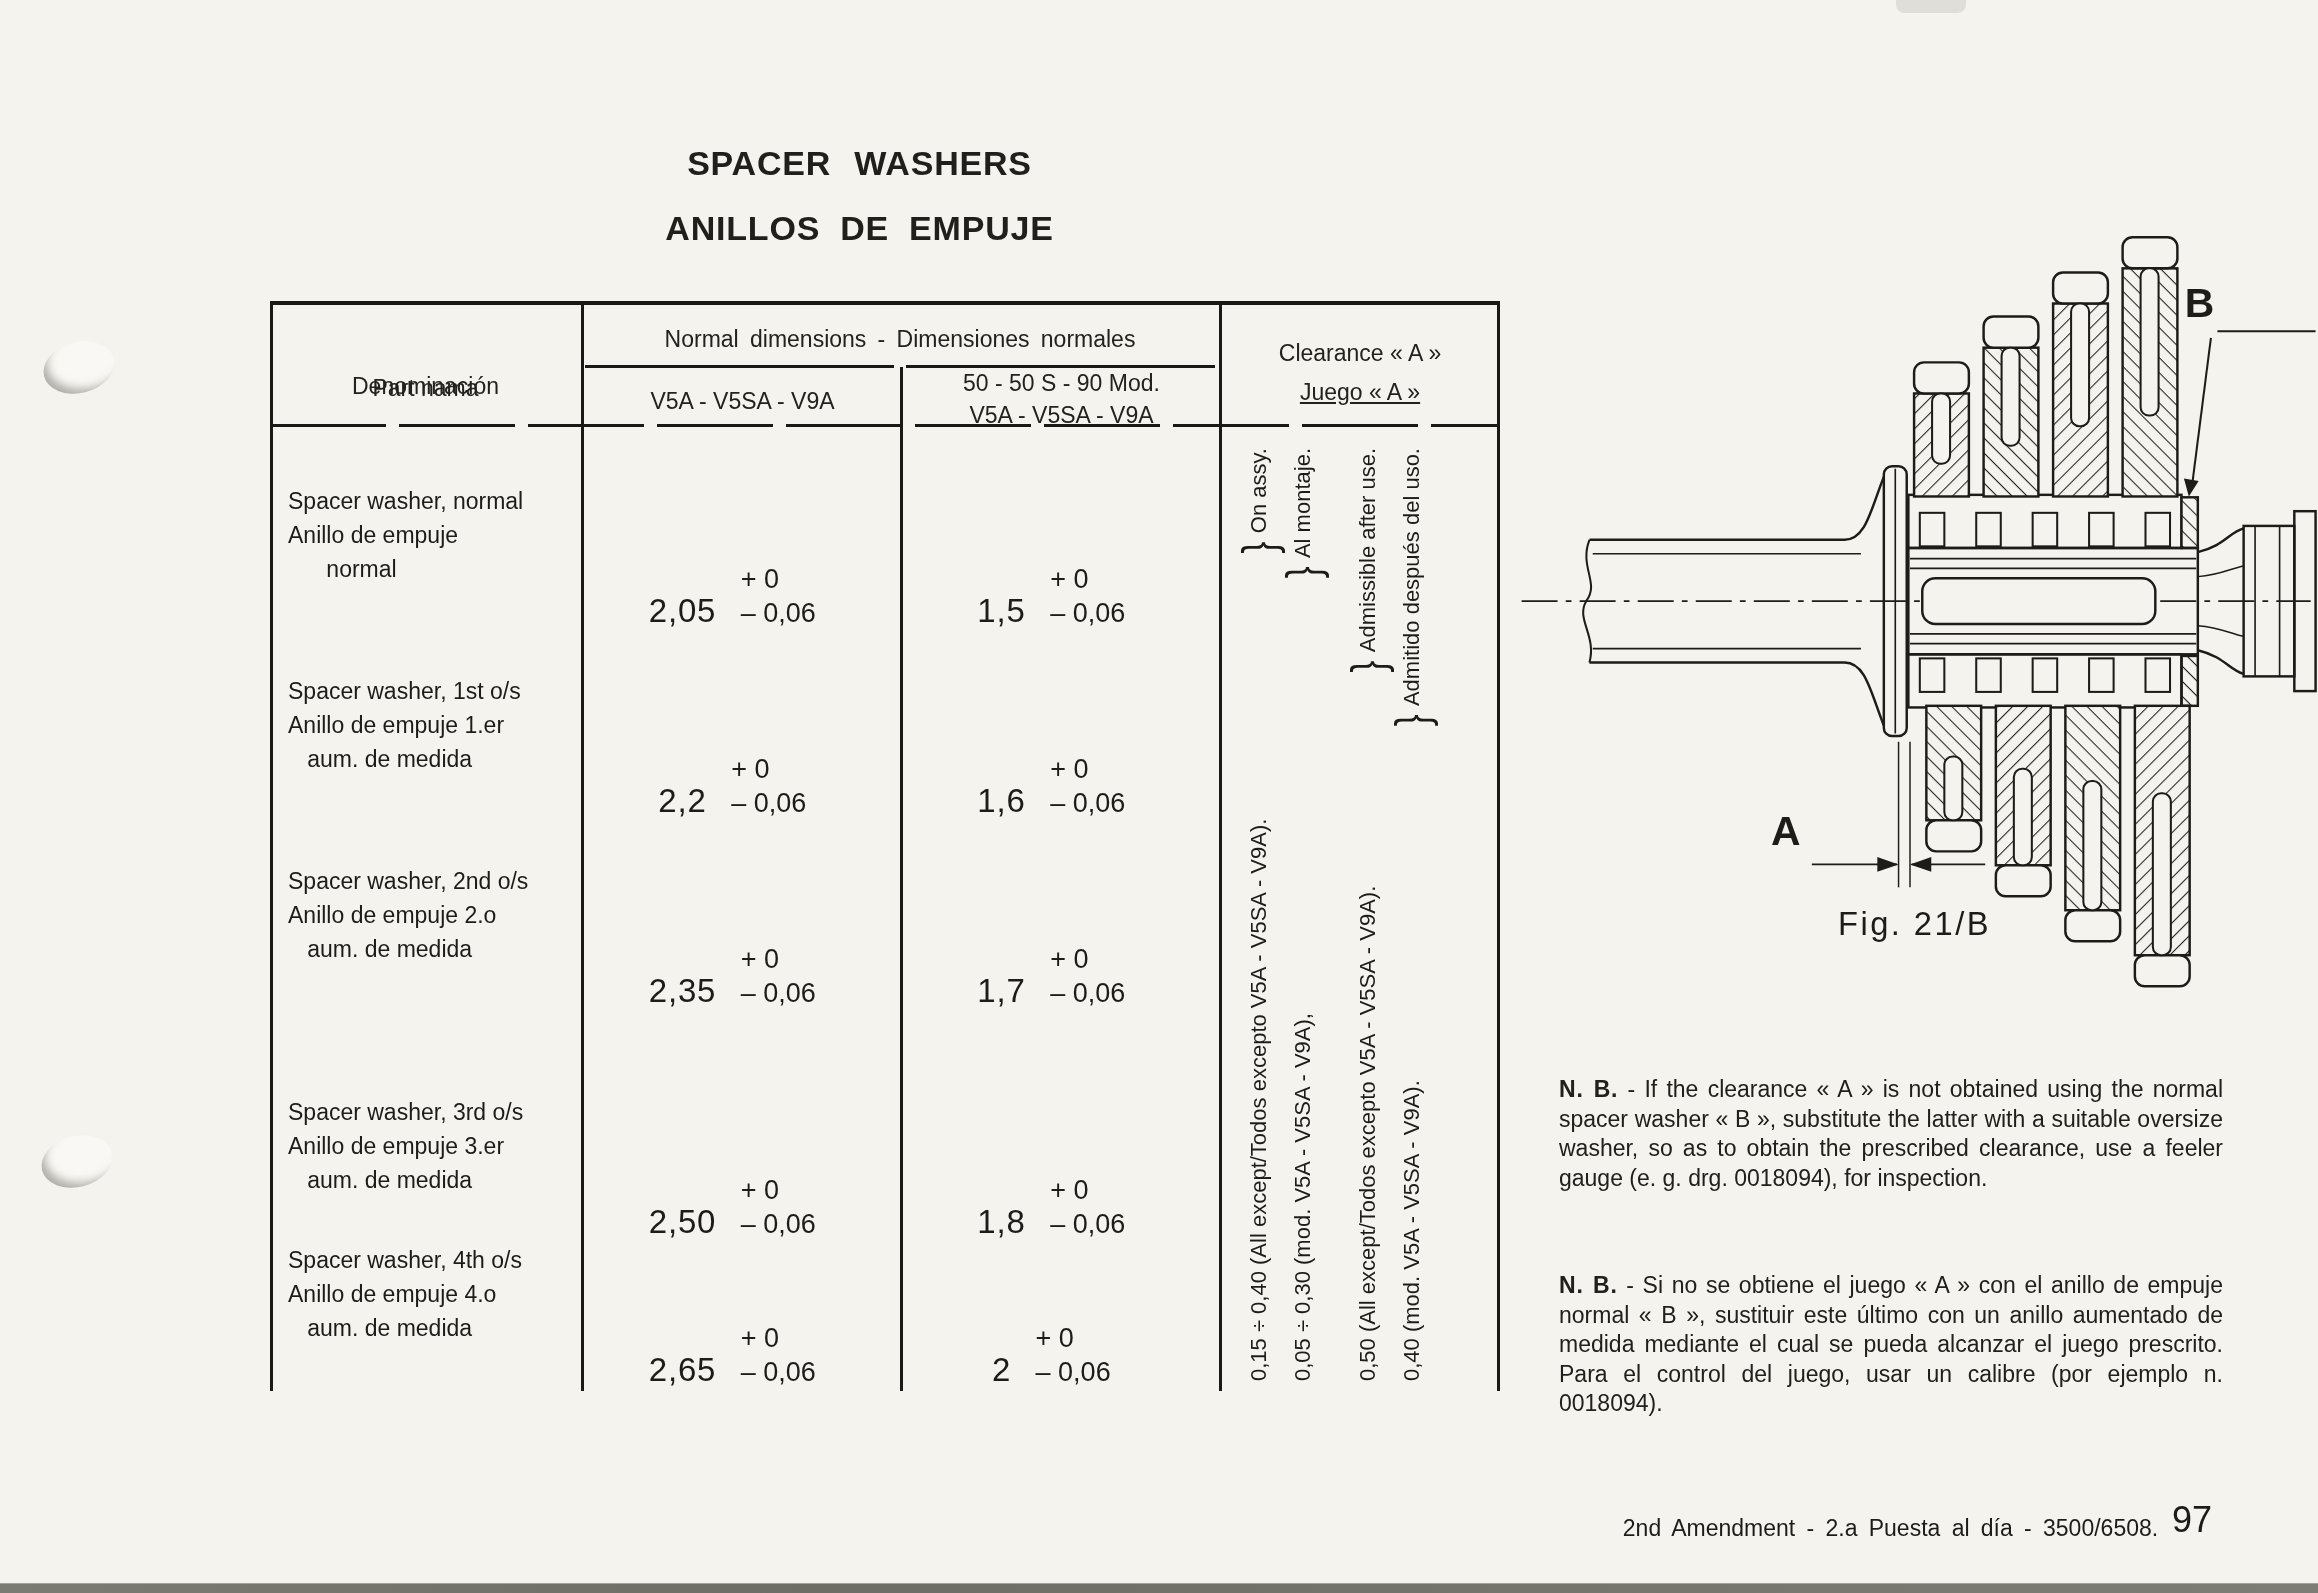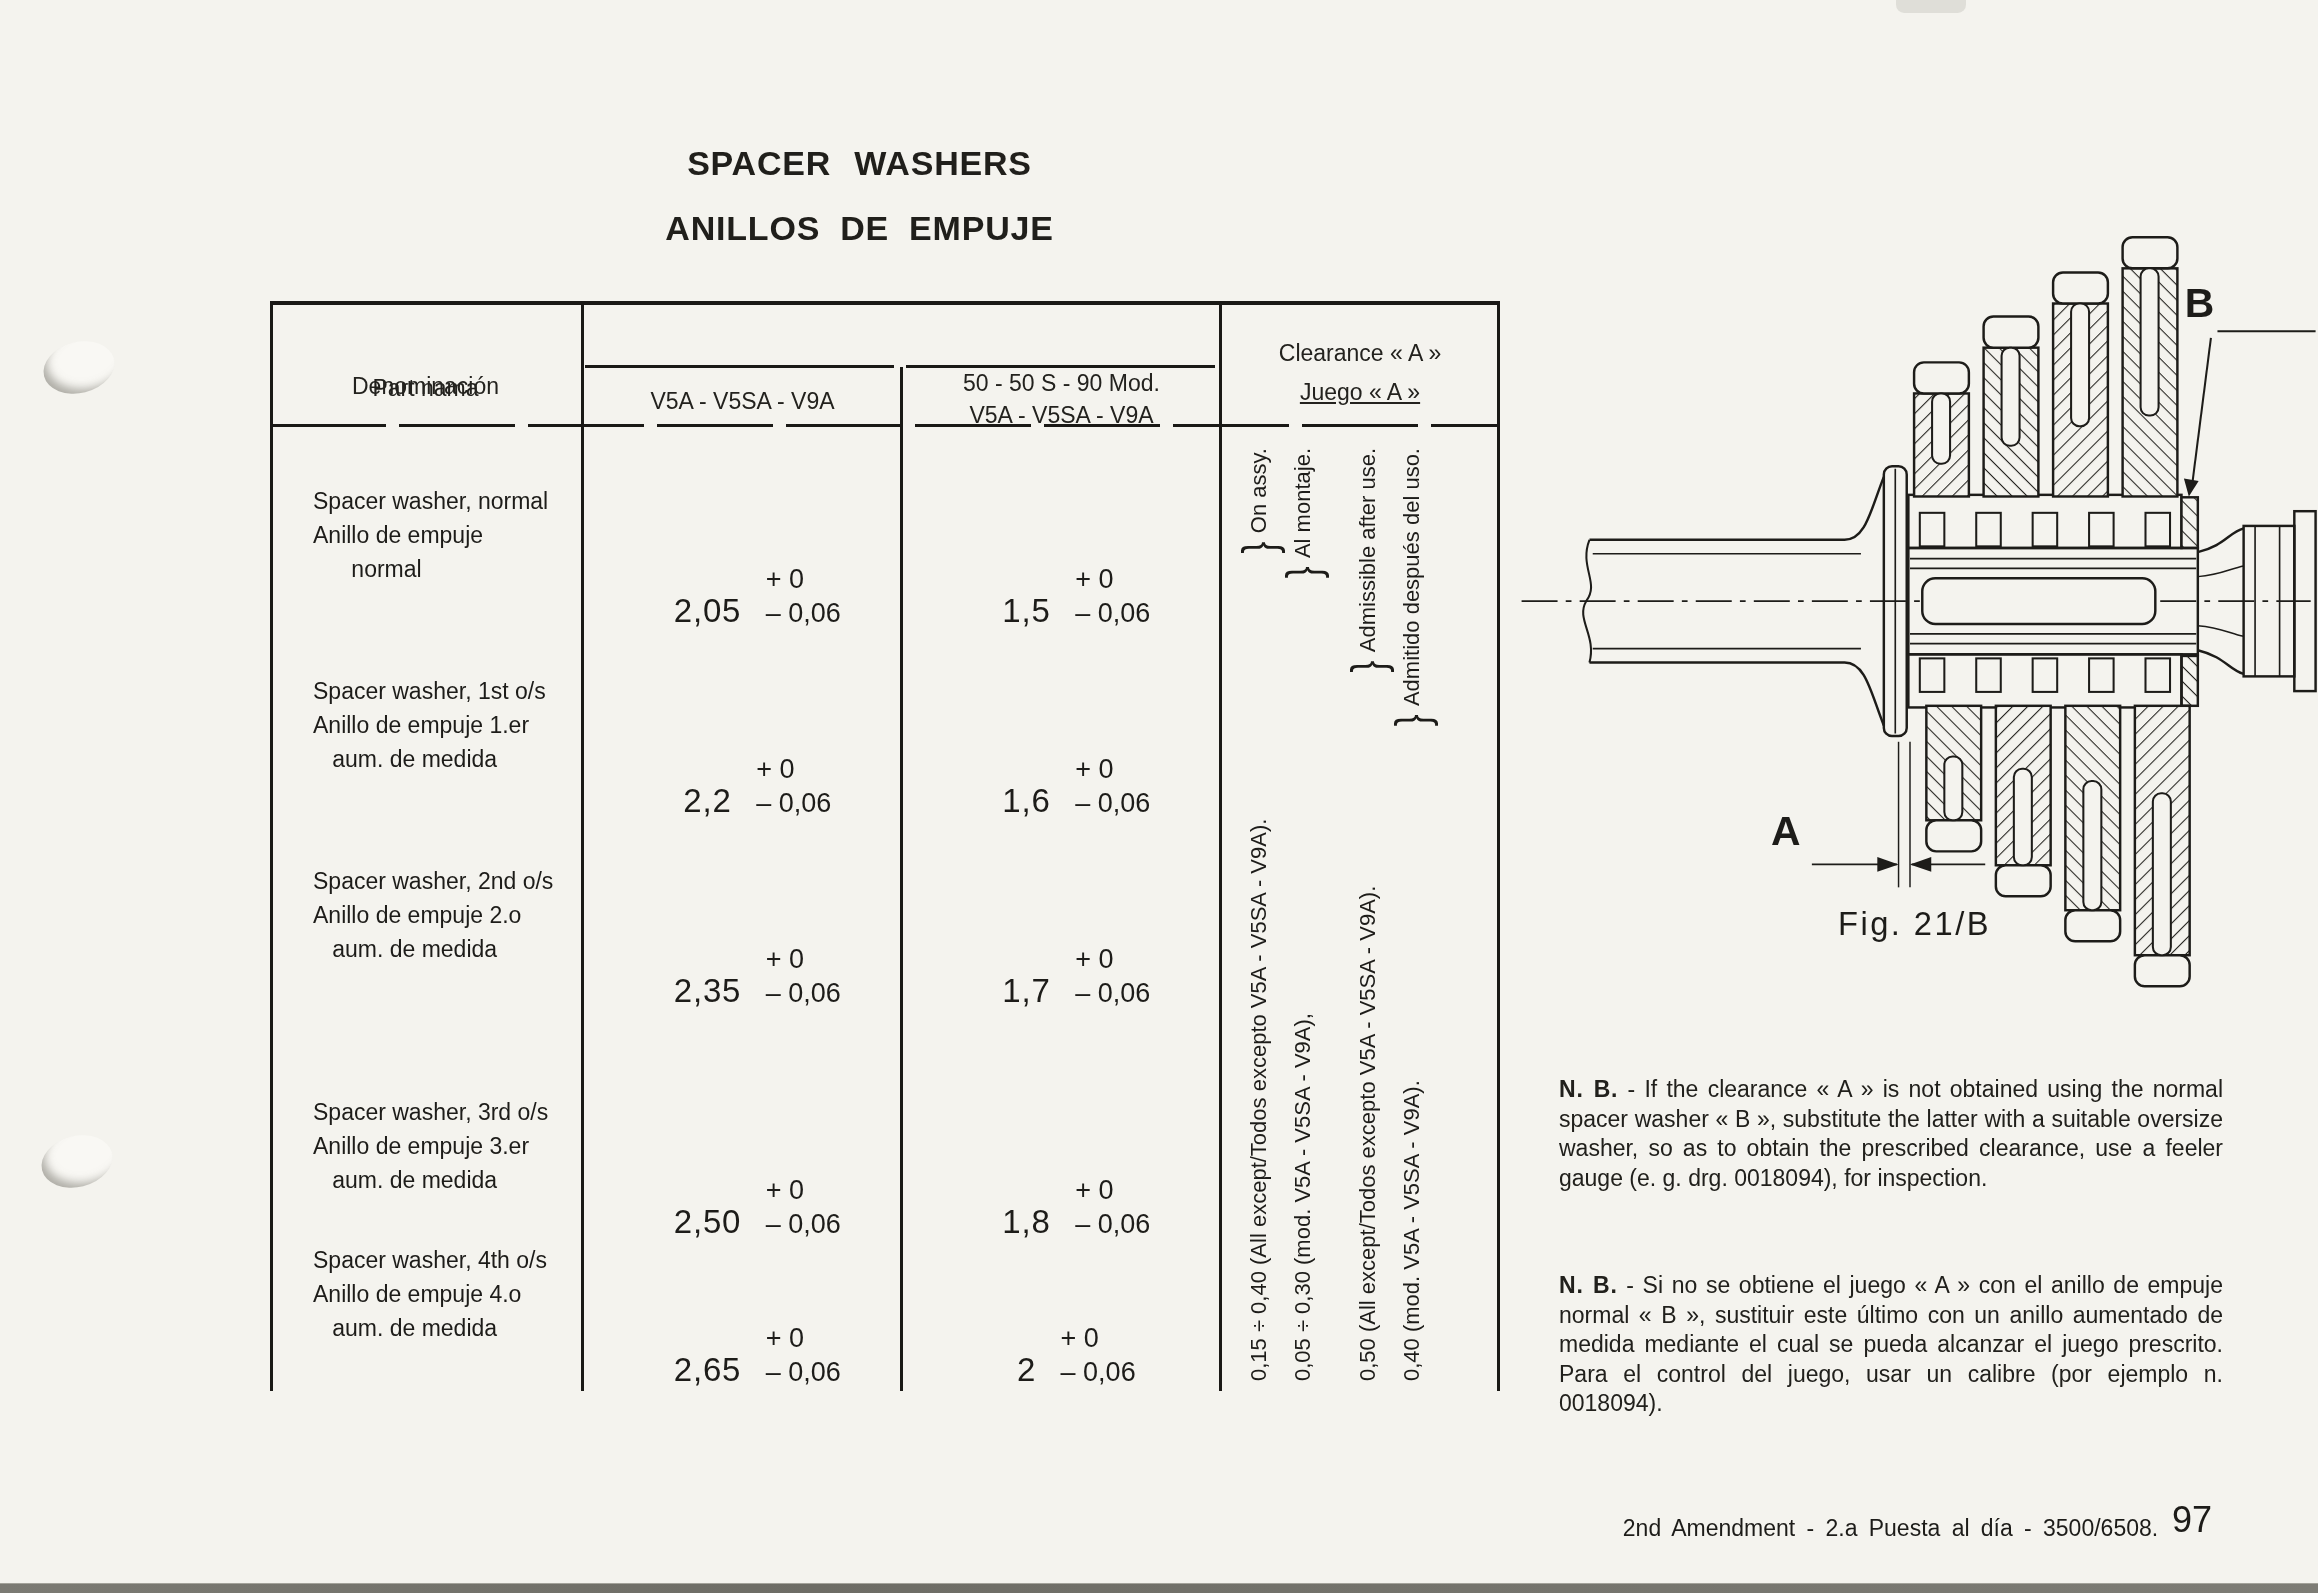--- a/index.html
+++ b/index.html
@@ -109,6 +109,7 @@
 
     <div class="hcell h-c1a">Part nama</div>
     <div class="hcell h-c1b">Denominación</div>
+    <div class="hcell h-grp">Normal dimensions  -  Dimensiones normales</div>
     <div class="hcell h-m1">V5A - V5SA - V9A</div>
     <div class="hcell h-m2a">50 - 50 S - 90 Mod.</div>
     <div class="hcell h-m2b">V5A - V5SA - V9A</div>

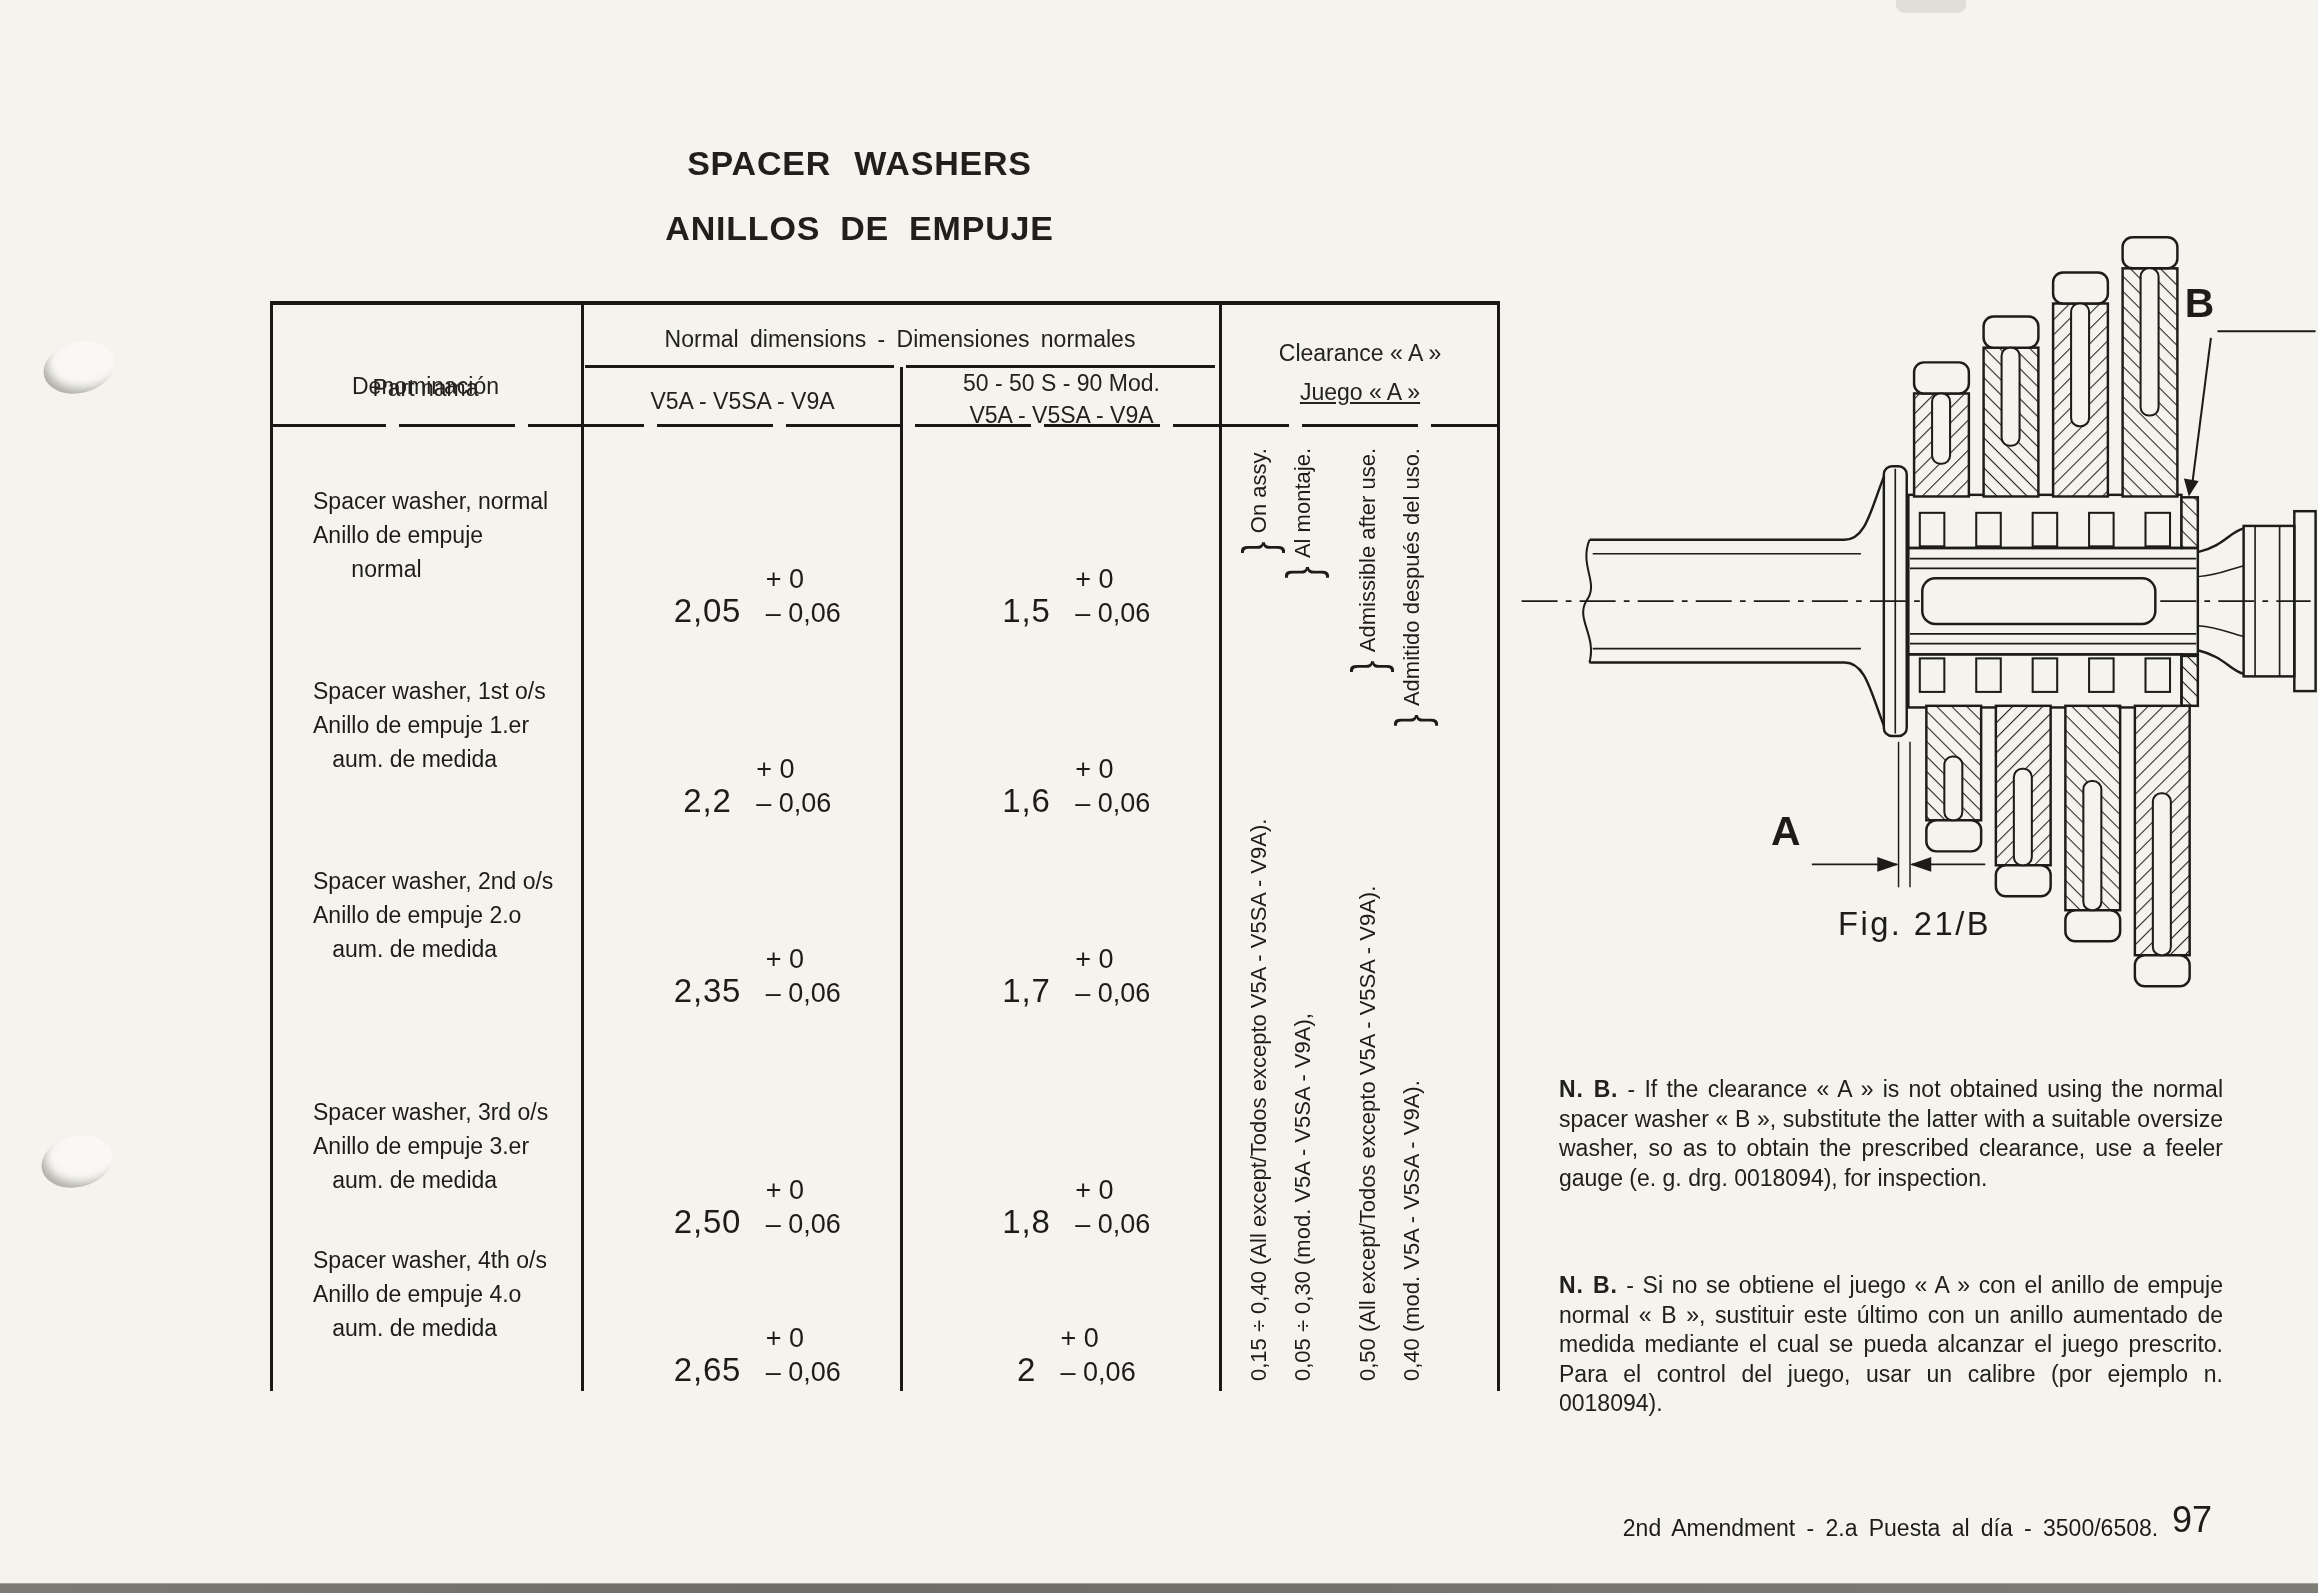--- a/index.html
+++ b/index.html
@@ -39,7 +39,7 @@
   .h-c4a { left:952px; width:276px; top:39px; }
   .h-c4b { left:952px; width:276px; top:78px;text-decoration:underline; }
 
-  .trow { position:absolute; left:0; width:949px; height:190px;margin-left:25px; }
+  .trow { position:absolute; left:0; width:949px; height:190px; }
   .trow .tname { position:absolute; left:11.5px; top:0; height:100%; width:301px;
     display:flex; align-items:center; }
   .trow .tname .nm { white-space:pre-wrap; font-size:23px; line-height:34px; padding-left:6.5px; }

